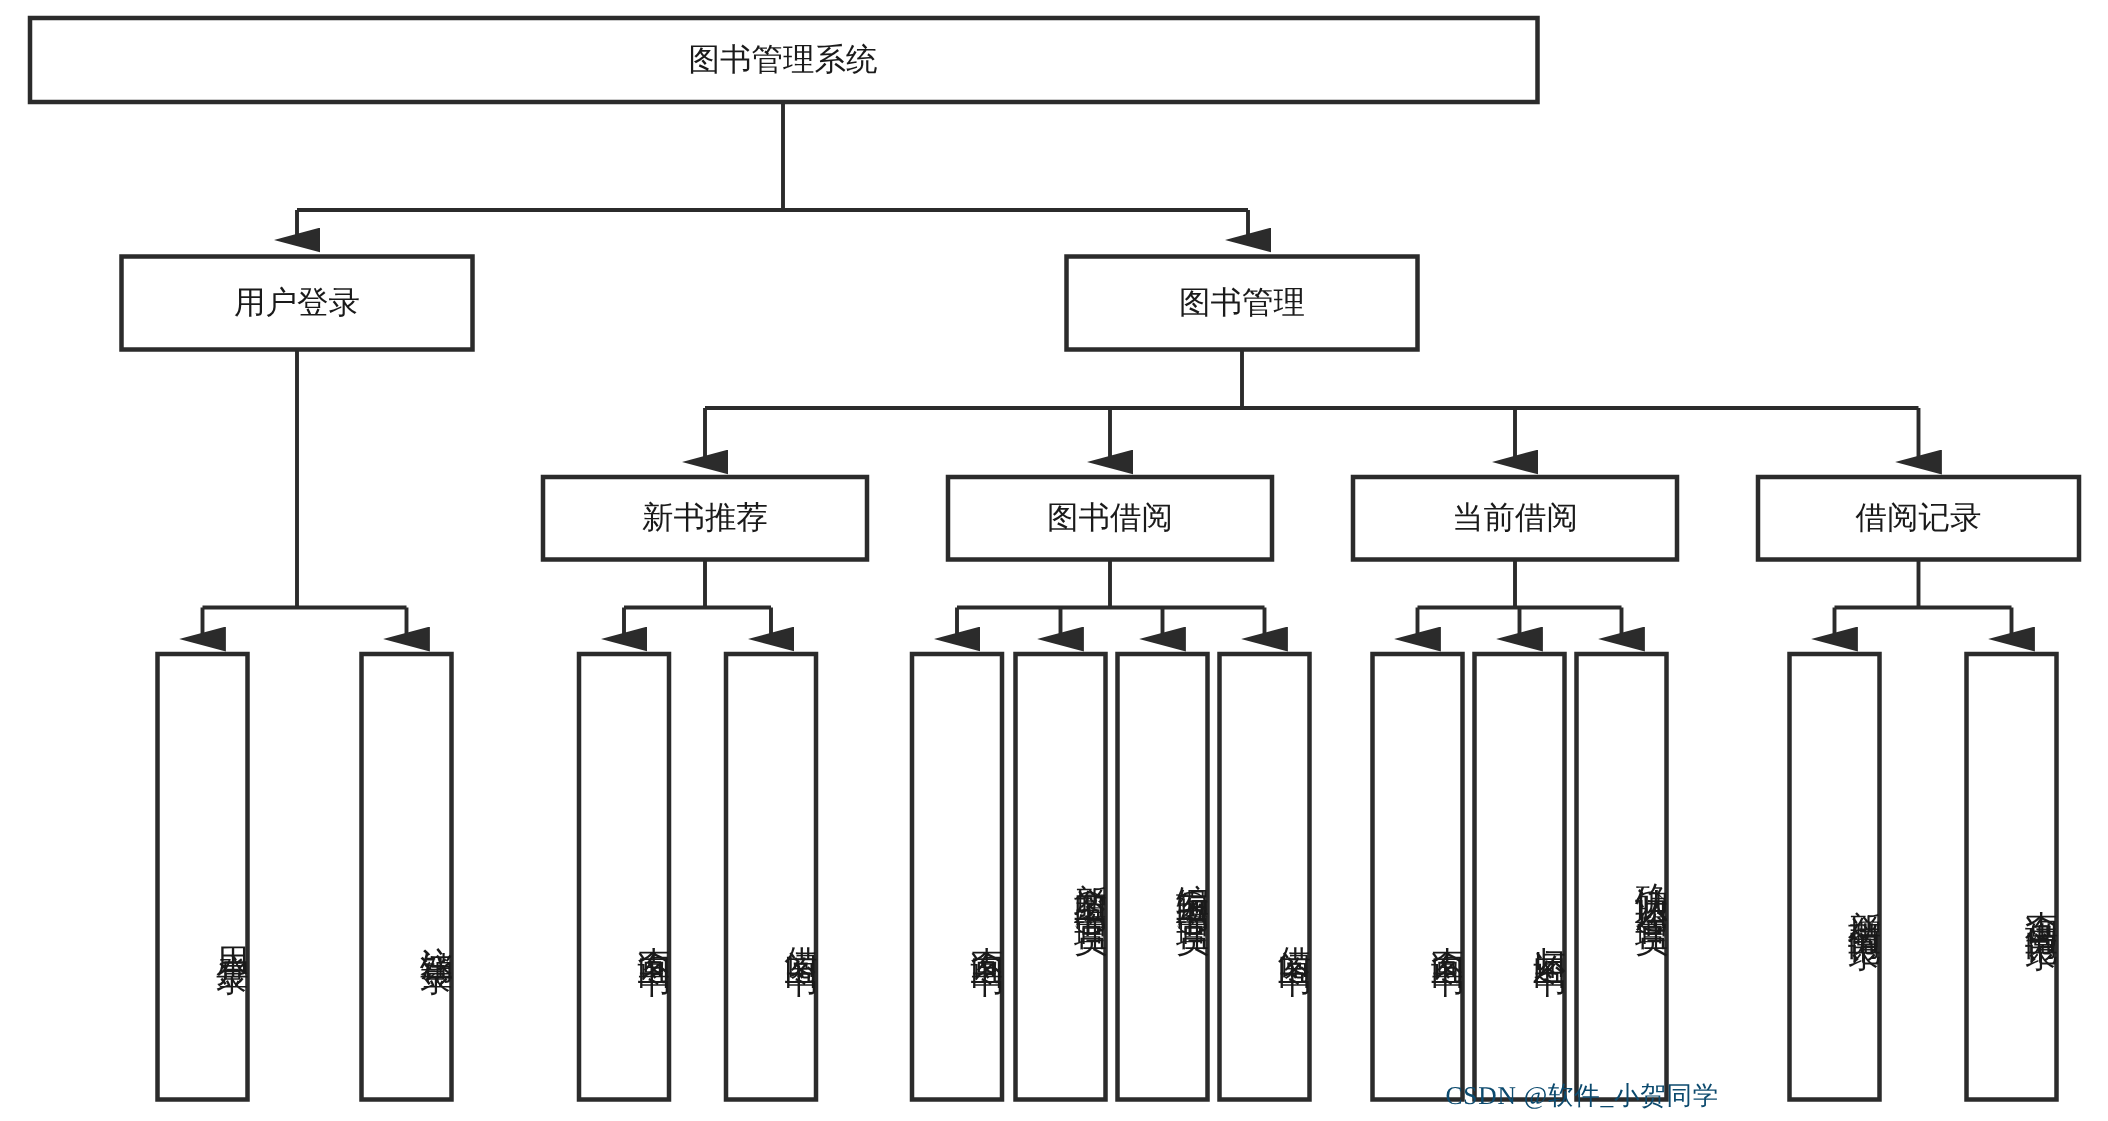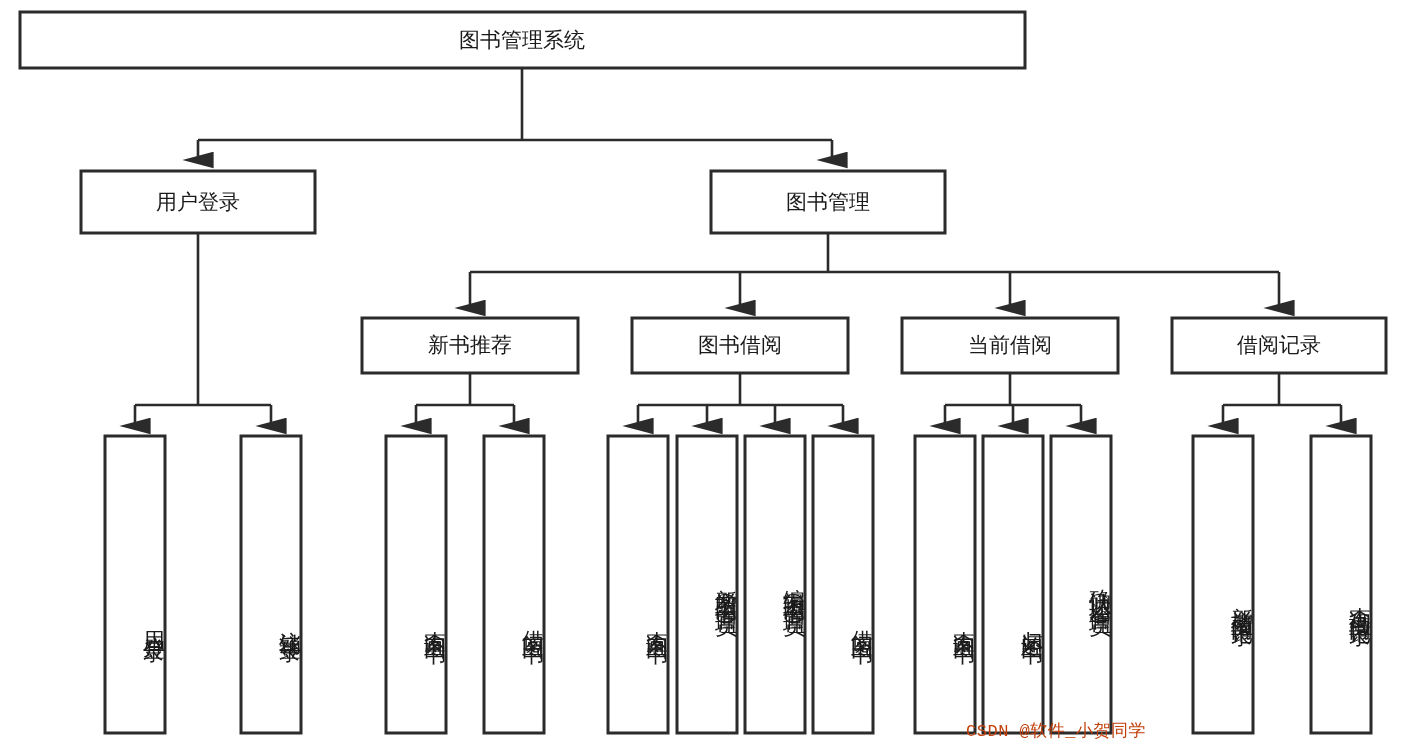--- a/index.html
+++ b/index.html
@@ -67,9 +67,9 @@
     position: absolute;
     right: 8px;
     bottom: 5px;
-    font-family: Liberation Mono, monospace;
+    font-family: Liberation Serif, serif;
     font-size: 17px;
-    color: #c2410c;
+    color: #0c4a6e;
     letter-spacing: 0.5px;
     white-space: nowrap;
   }

